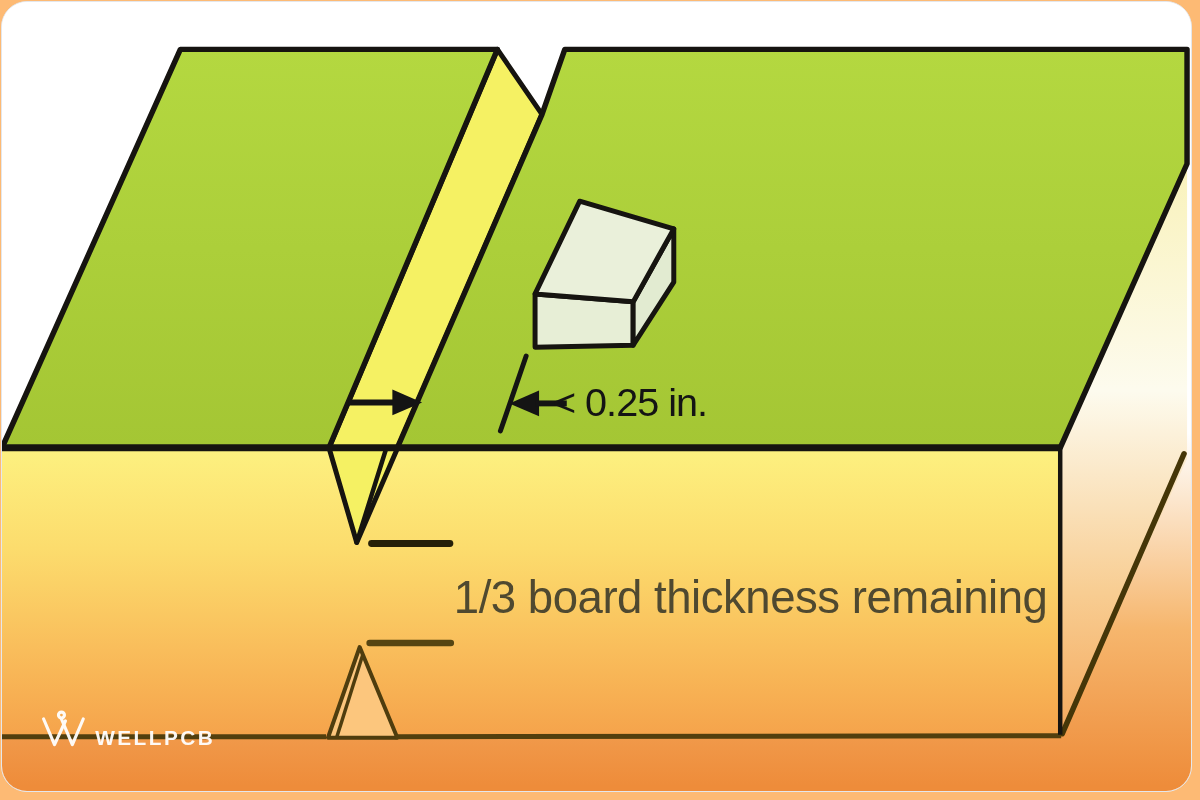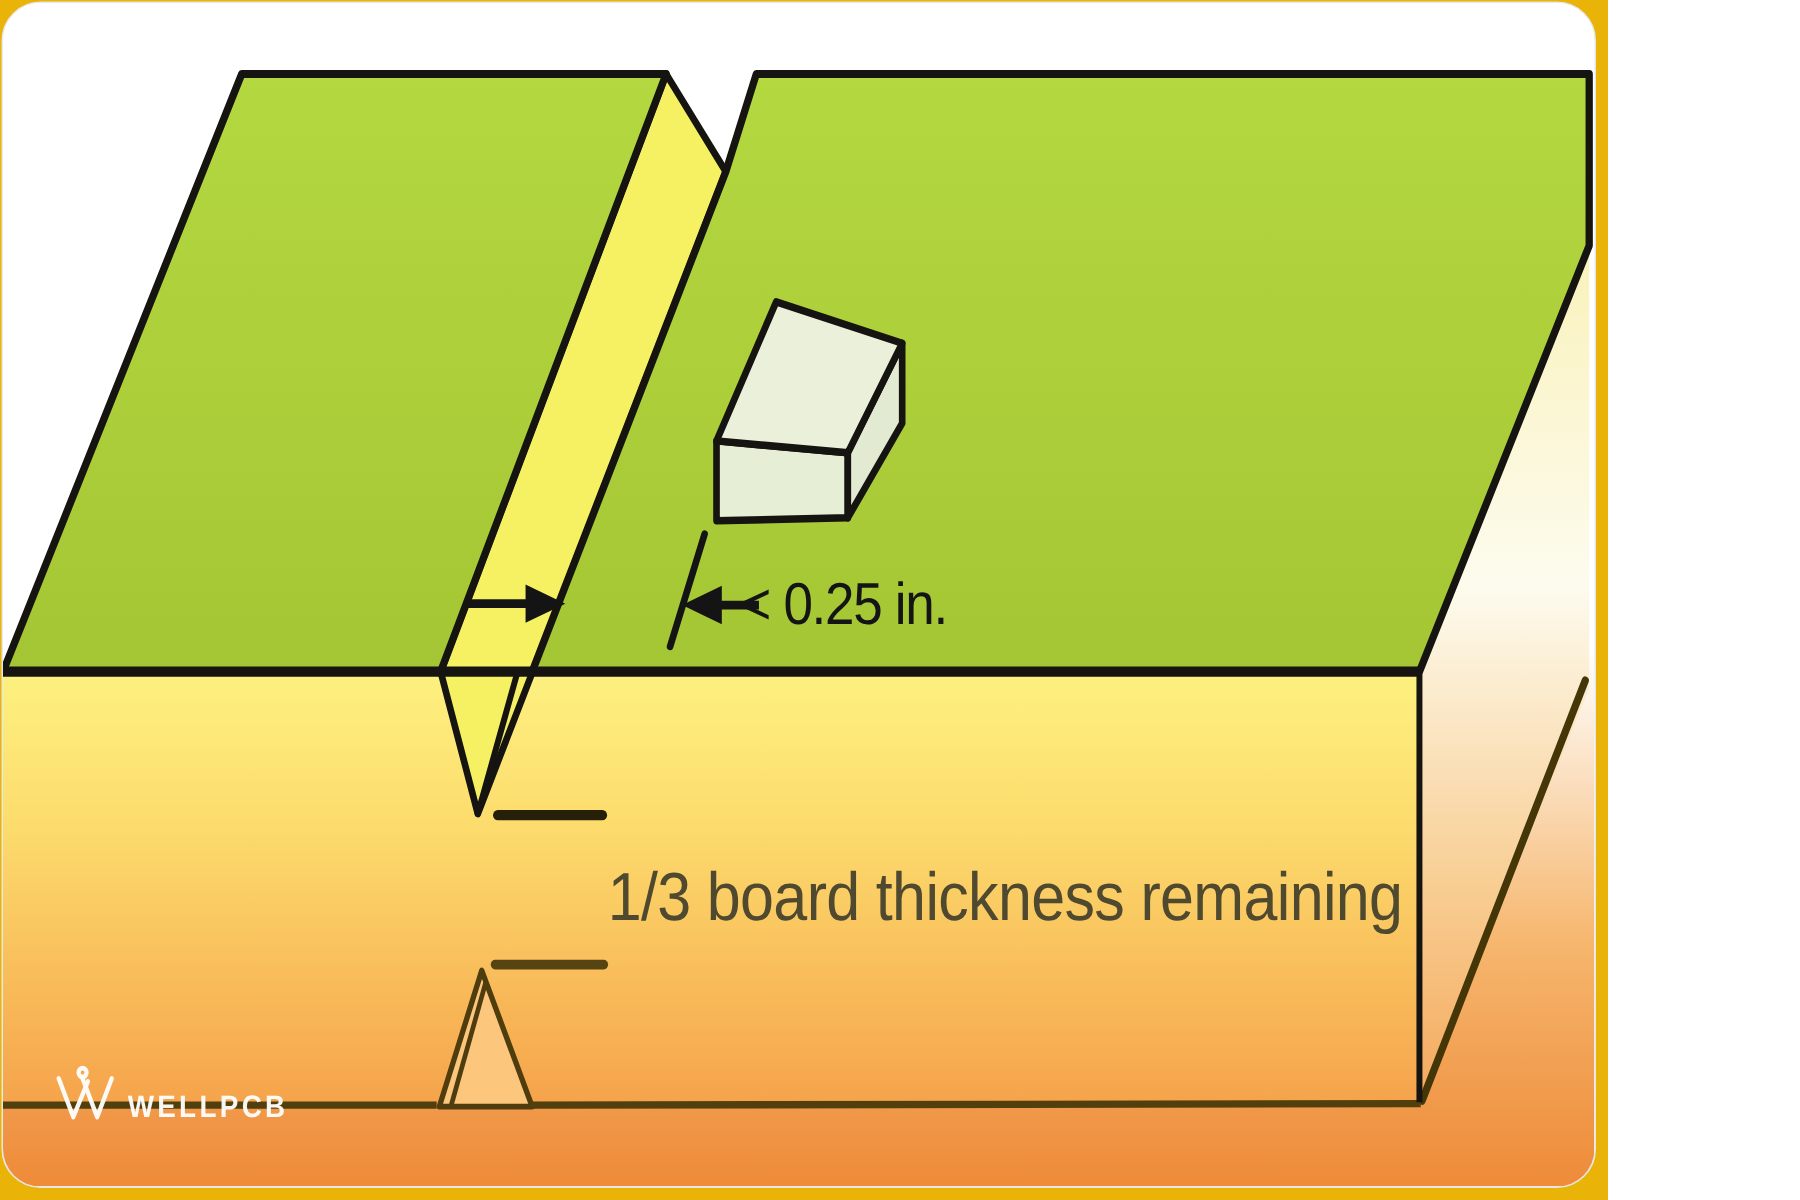--- a/index.html
+++ b/index.html
@@ -3,7 +3,7 @@
 <meta charset="utf-8">
 <style>
   html,body{margin:0;padding:0;background:#ffffff;}
-  .stage{position:relative;width:1072px;height:800px;background:#eab308;overflow:hidden;
+  .stage{position:relative;width:1200px;height:800px;background:#fdba74;overflow:hidden;
          font-family:"Liberation Sans",sans-serif;}
   .card{position:absolute;left:1px;top:1px;right:8px;bottom:8px;border-radius:26px;
         border:1.5px solid #e4e7ec;overflow:hidden;background:#ffffff;}

